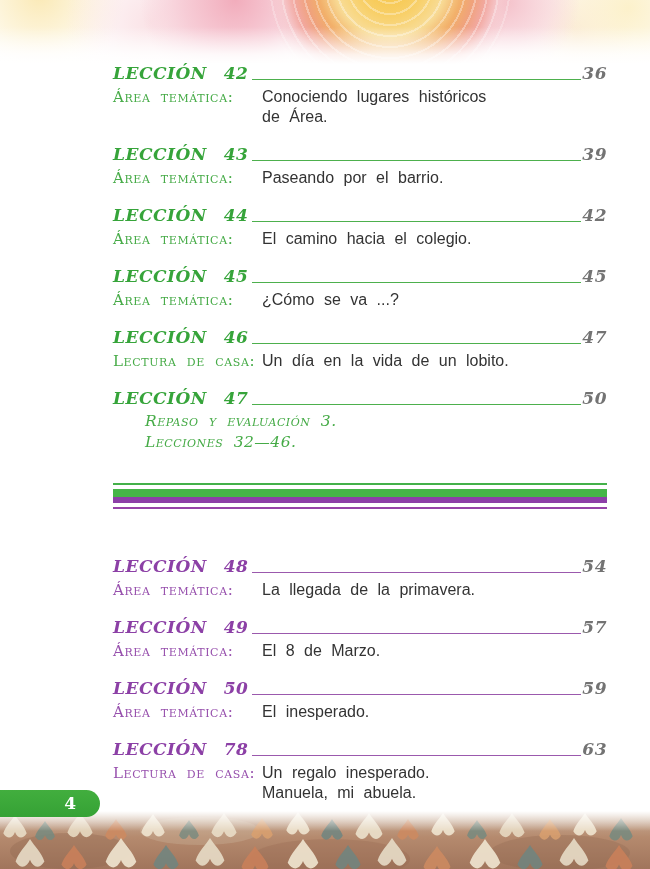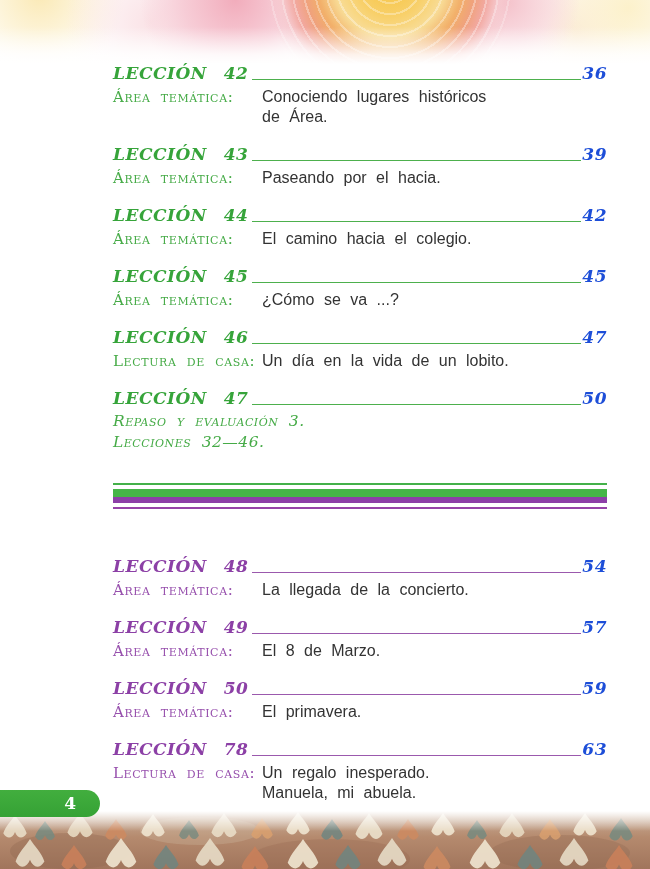--- a/index.html
+++ b/index.html
@@ -62,7 +62,7 @@
   }
   .lesson-num{margin-left:17px;}
   .leader{flex:1;border-bottom:1.5px solid var(--line);margin:0 1px 3px 4px;}
-  .page-num{color:#1d4ed8;margin-top:8px;}
+  .page-num{color:#737373;margin-top:8px;}
 
   .desc-row{display:flex;margin-top:4px;}
   .label{

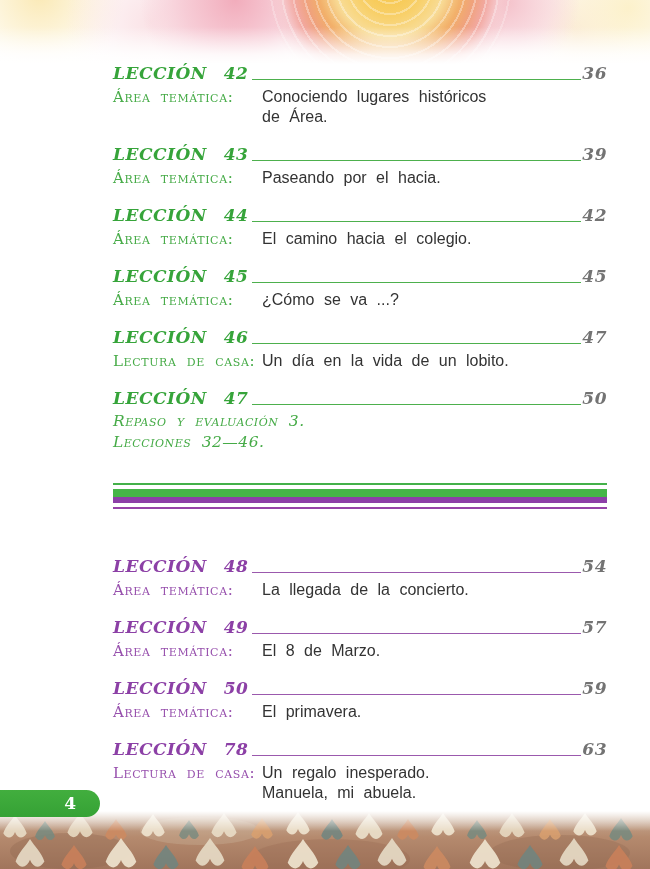--- a/index.html
+++ b/index.html
@@ -145,7 +145,7 @@
         </div>
         <div class="desc-row">
           <span class="label">Área temática:</span>
-          <span class="desc">Paseando por el hacia.</span>
+          <span class="desc">Paseando por el barrio.</span>
         </div>
       </div>
 

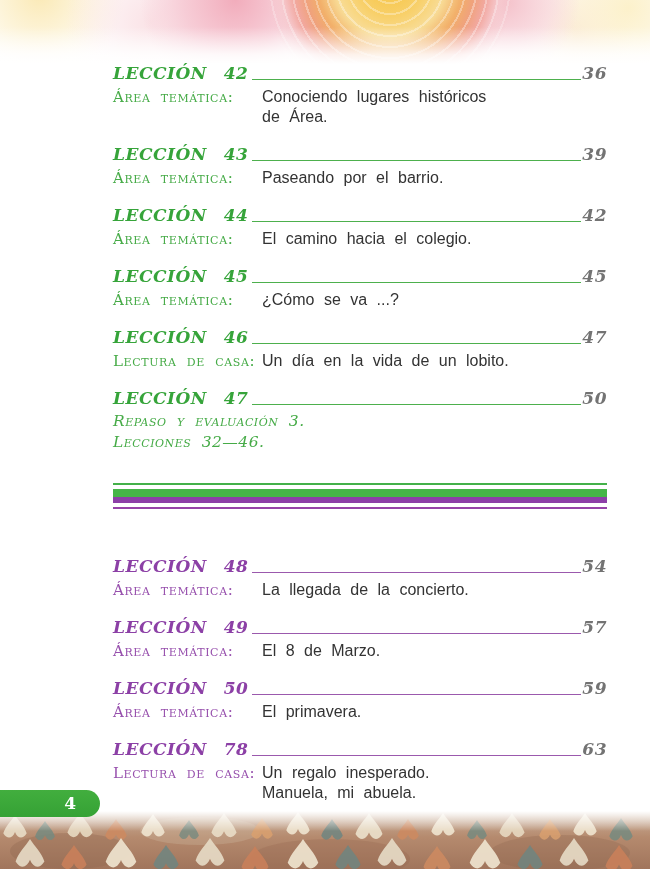--- a/index.html
+++ b/index.html
@@ -80,7 +80,7 @@
     font-family:"DejaVu Serif","Liberation Serif",serif;
     font-style:italic;font-variant:small-caps;
     font-size:15.5px;line-height:21px;
-    letter-spacing:.5px;word-spacing:5px;color:var(--label);
+    letter-spacing:.5px;word-spacing:5px;color:var(--label);margin-left:32px;
   }
 
   

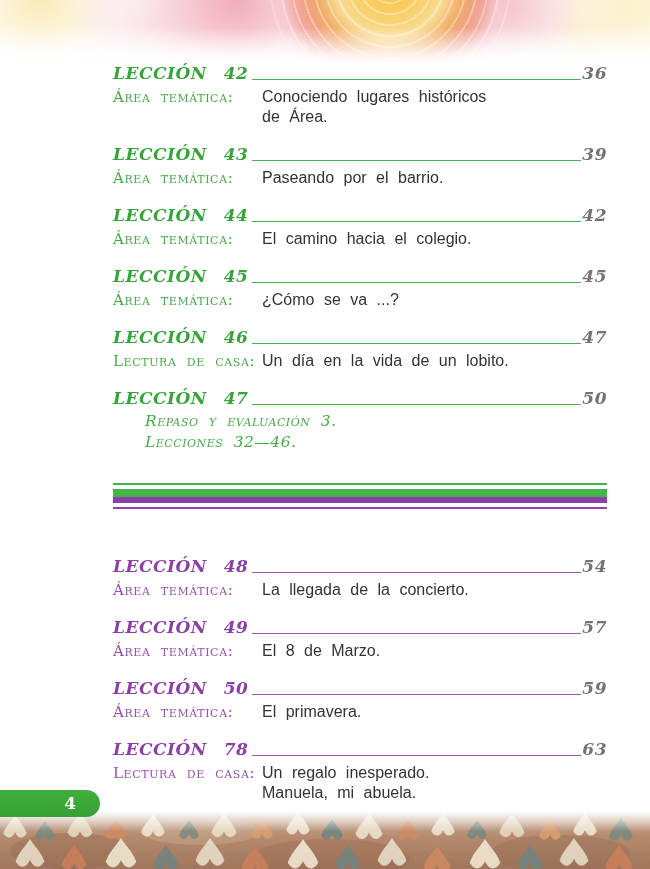--- a/index.html
+++ b/index.html
@@ -222,7 +222,7 @@
         </div>
         <div class="desc-row">
           <span class="label">Área temática:</span>
-          <span class="desc">La llegada de la concierto.</span>
+          <span class="desc">La llegada de la primavera.</span>
         </div>
       </div>
 

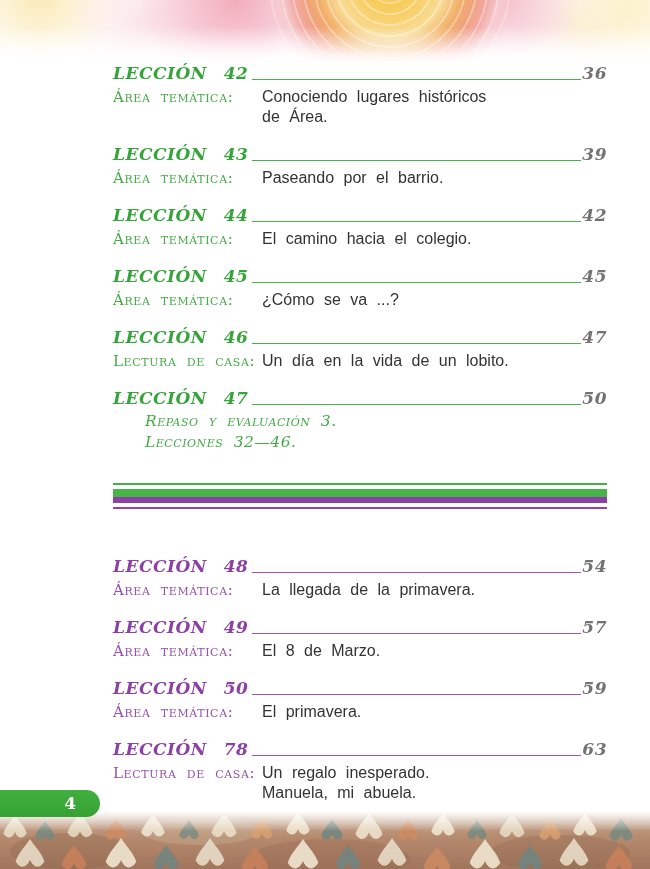--- a/index.html
+++ b/index.html
@@ -248,7 +248,7 @@
         </div>
         <div class="desc-row">
           <span class="label">Área temática:</span>
-          <span class="desc">El primavera.</span>
+          <span class="desc">El inesperado.</span>
         </div>
       </div>
 

